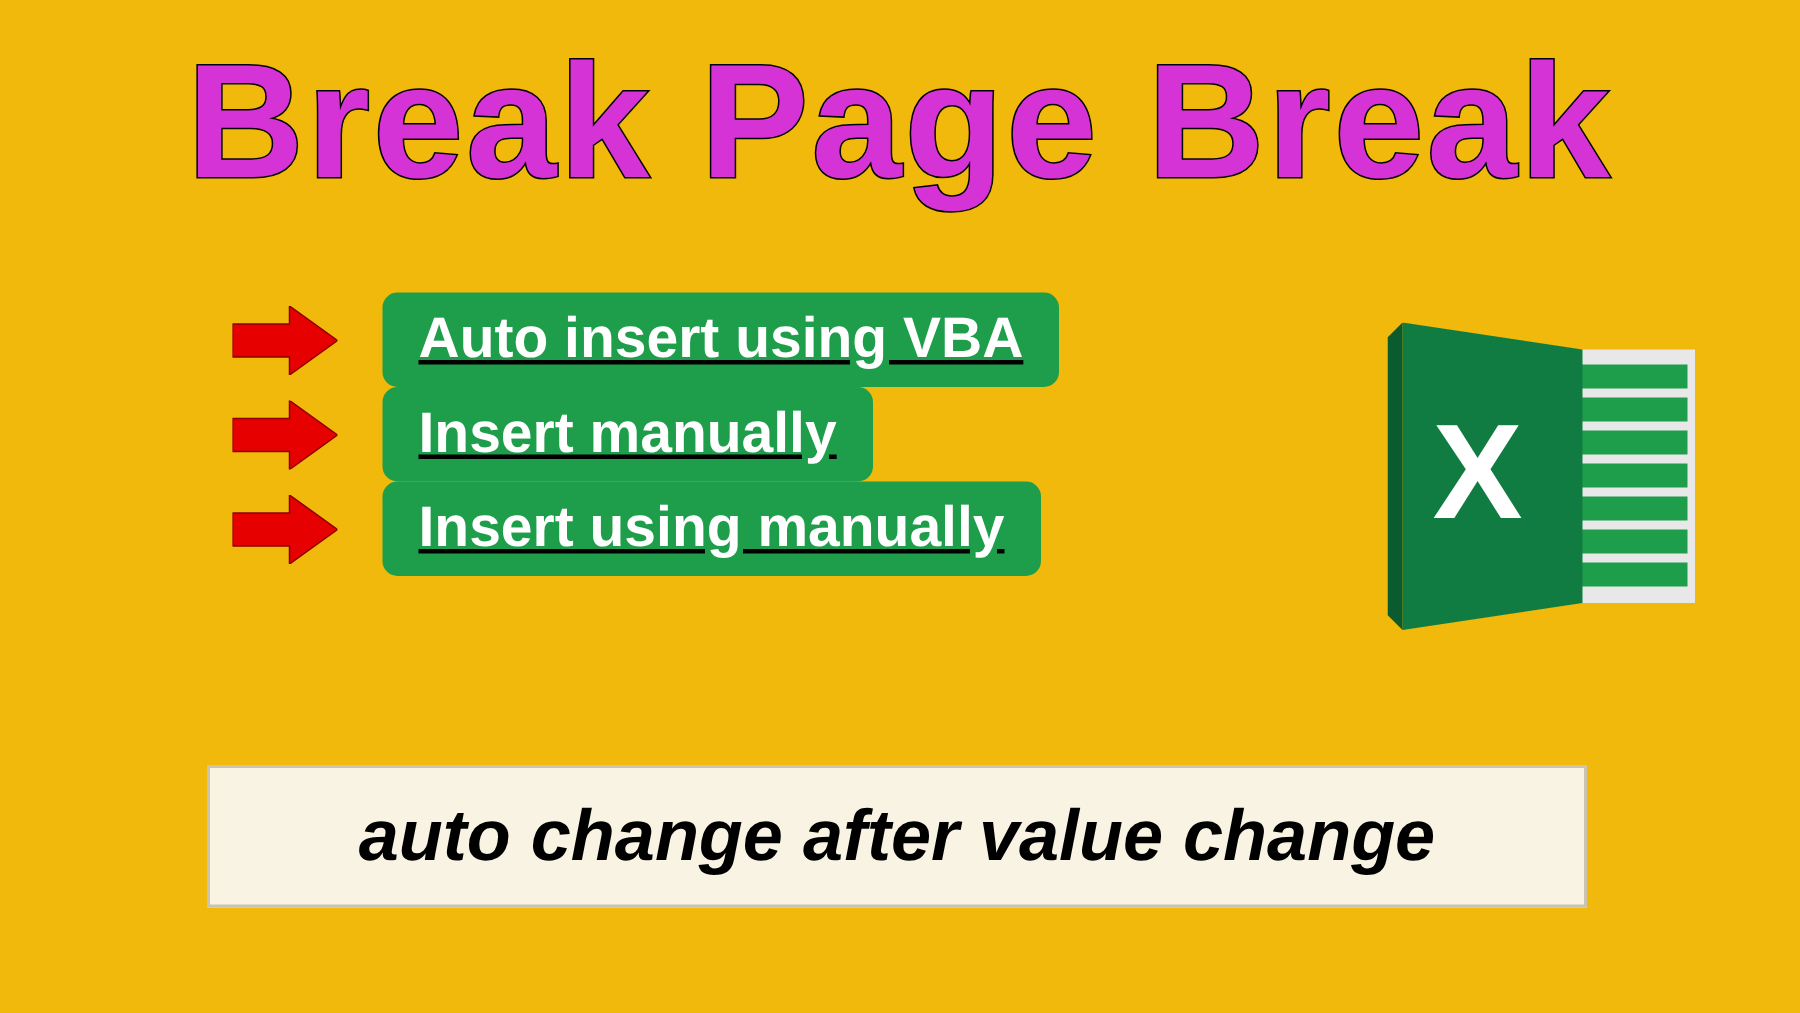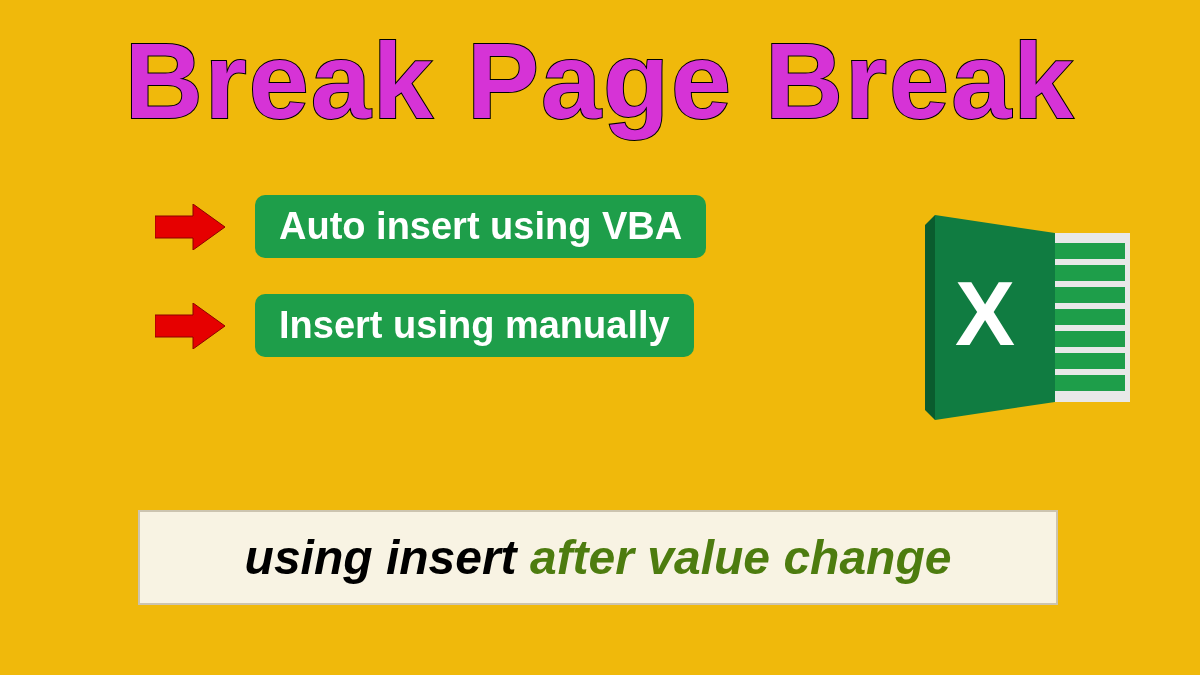--- a/index.html
+++ b/index.html
@@ -34,8 +34,8 @@
     .bullet-row {
       display: flex;
       align-items: center;
-      margin-bottom: 36px;
       gap: 30px;
+      text-decoration: underline;
     }
     .arrow {
       width: 70px;

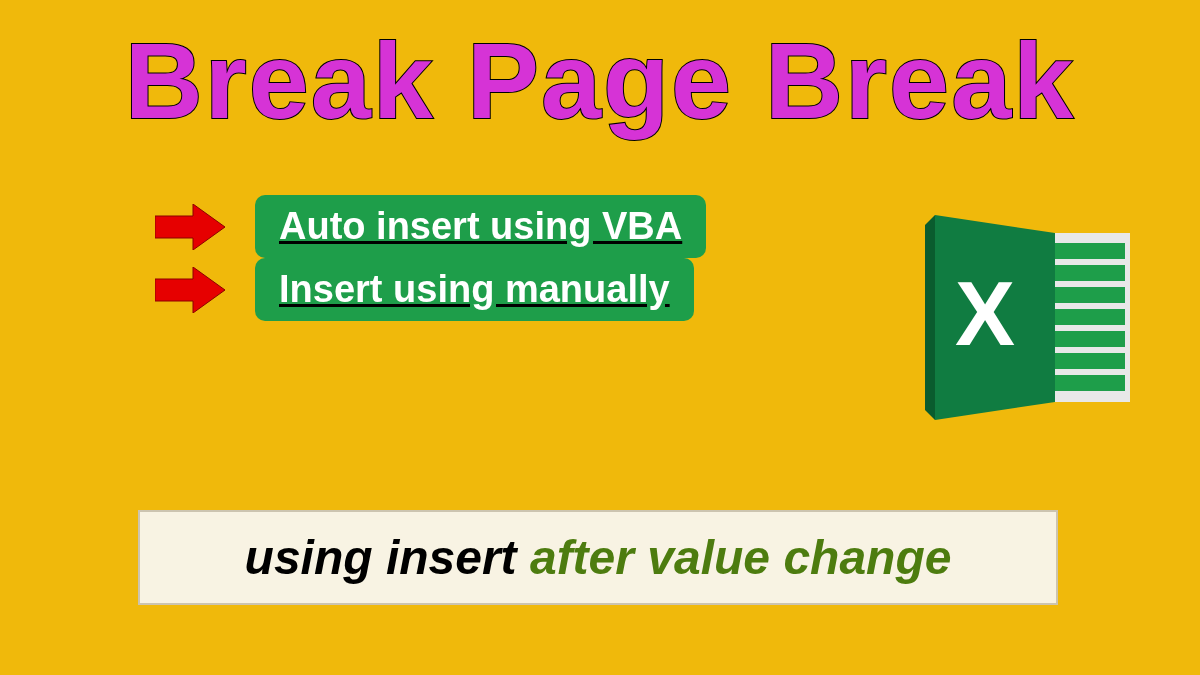--- a/index.html
+++ b/index.html
@@ -103,6 +103,14 @@
           <polygon points="0,12 38,12 38,0 70,23 38,46 38,34 0,34" fill="#e60000" stroke="#8b0000" stroke-width="1"></polygon>
         </svg>
     </div>
+    <div class="bullet-box">Insert manually</div>
+  </div>
+  <div class="bullet-row">
+    <div class="arrow">
+      <svg viewBox="0 0 70 46">
+          <polygon points="0,12 38,12 38,0 70,23 38,46 38,34 0,34" fill="#e60000" stroke="#8b0000" stroke-width="1"></polygon>
+        </svg>
+    </div>
     <div class="bullet-box">Insert using manually</div>
   </div>
 </div>

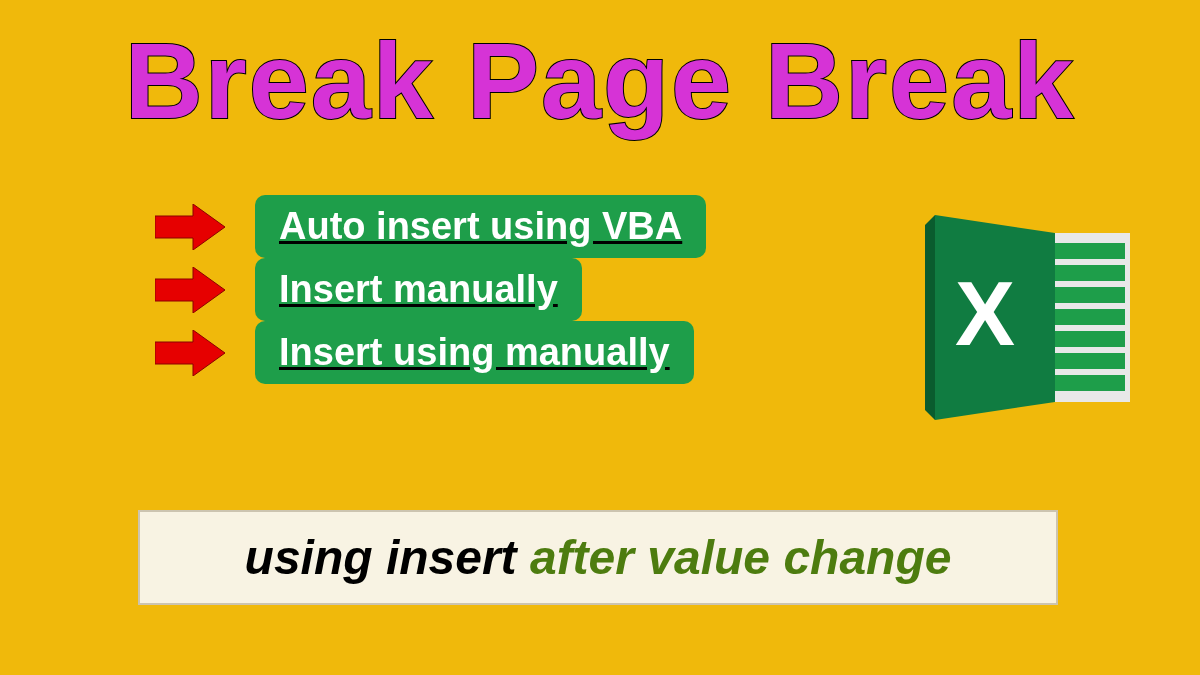--- a/index.html
+++ b/index.html
@@ -136,7 +136,7 @@
 </div>
 
 <div class="footer-box">
-  <span class="footer-part1">using insert </span><span class="footer-part2">after value change</span>
+  <span class="footer-part1">auto change </span><span class="footer-part2">after value change</span>
 </div>
 
 </body></html>

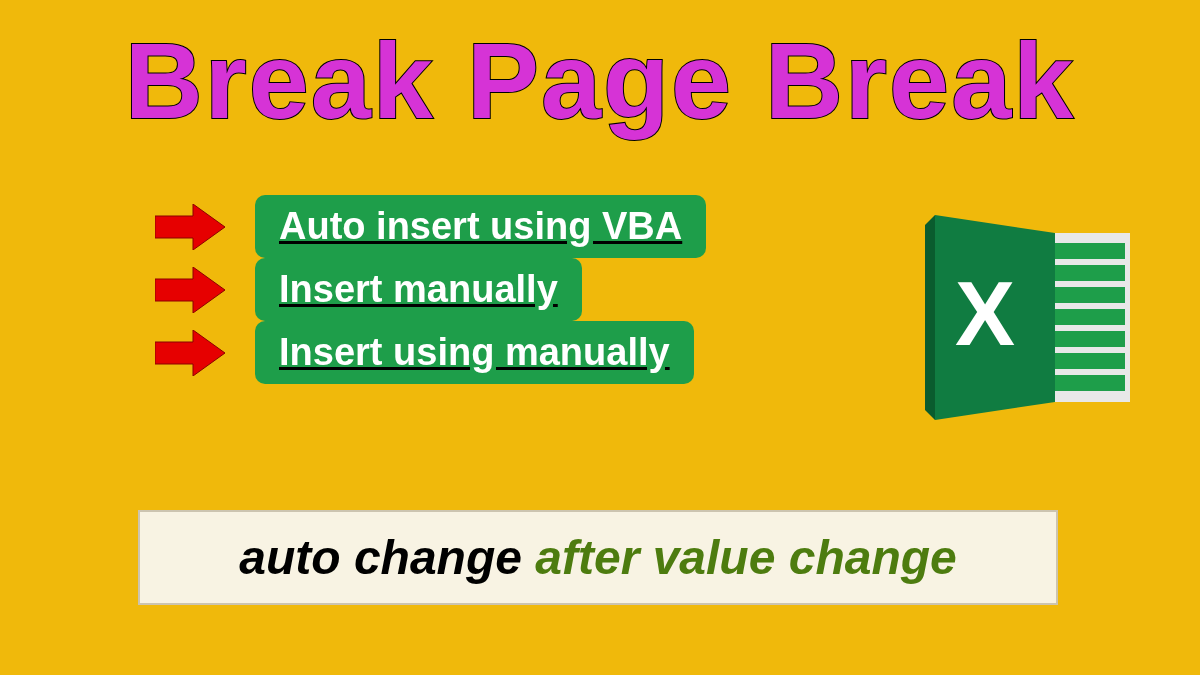--- a/index.html
+++ b/index.html
@@ -80,7 +80,7 @@
       color: #000;
     }
     .footer-part2 {
-      color: #4d7c0f;
+      color: #000000;
     }
   </style>
 </head>

